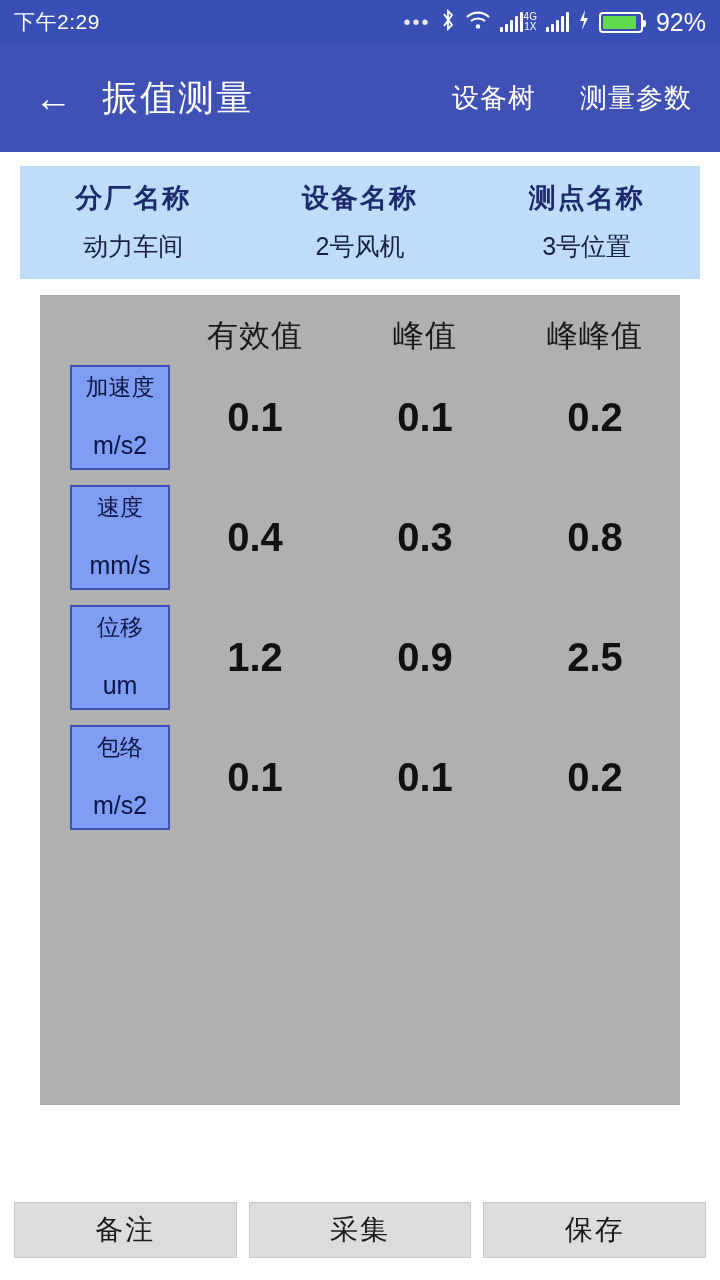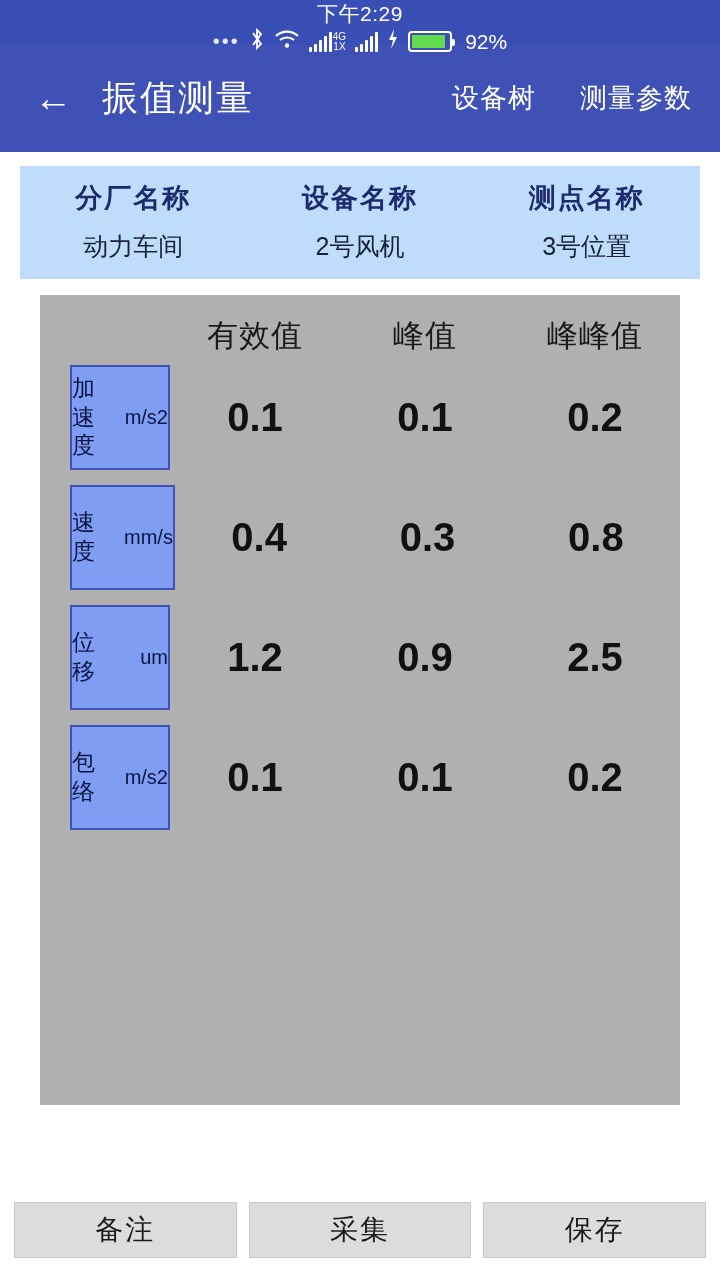--- a/index.html
+++ b/index.html
@@ -20,7 +20,6 @@
     padding: 0 14px;
     color: #ffffff;
     font-size: 21px;
-    flex-direction: column;
   }
   .sb-time { flex: 0 0 auto; letter-spacing: 0.5px; }
   .sb-spacer { flex: 1 1 auto; }

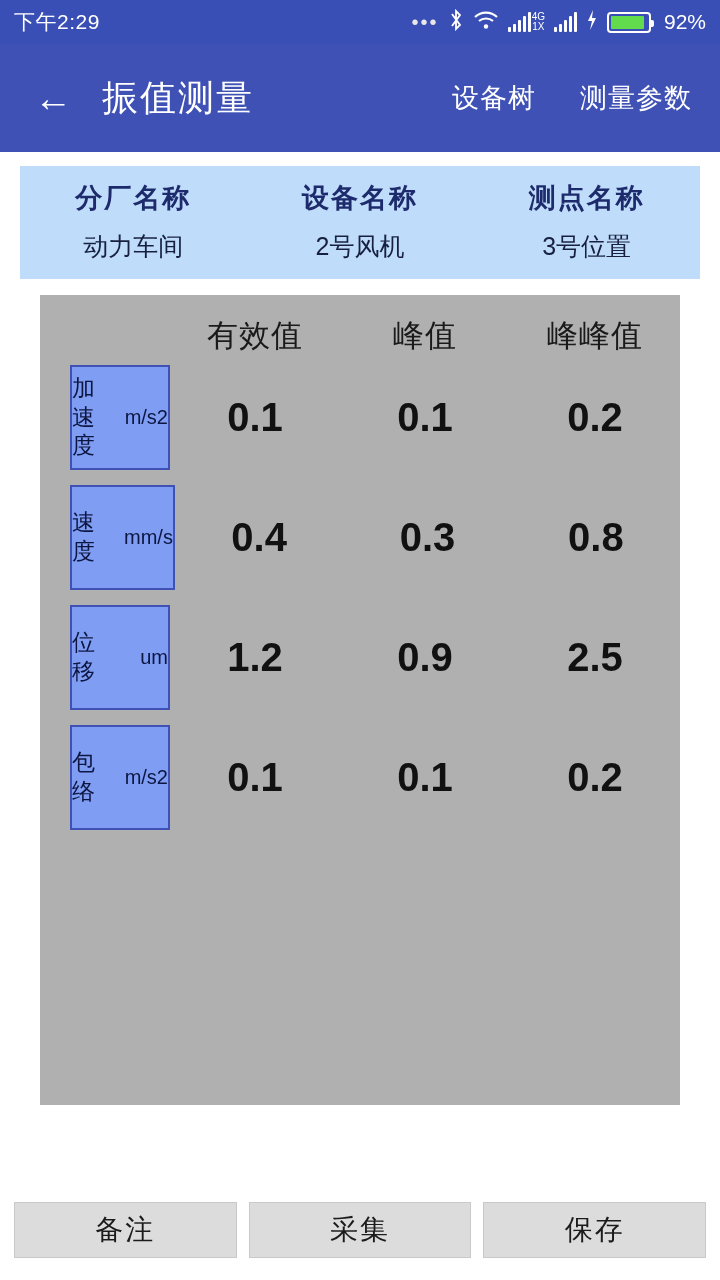--- a/index.html
+++ b/index.html
@@ -67,7 +67,7 @@
     background: #62dc4d;
     border-radius: 1px;
   }
-  .sb-pct { font-size: 21px; margin-left: 4px; }
+  .sb-pct { font-size: 25px; margin-left: 4px; }
 
   
   .appbar {

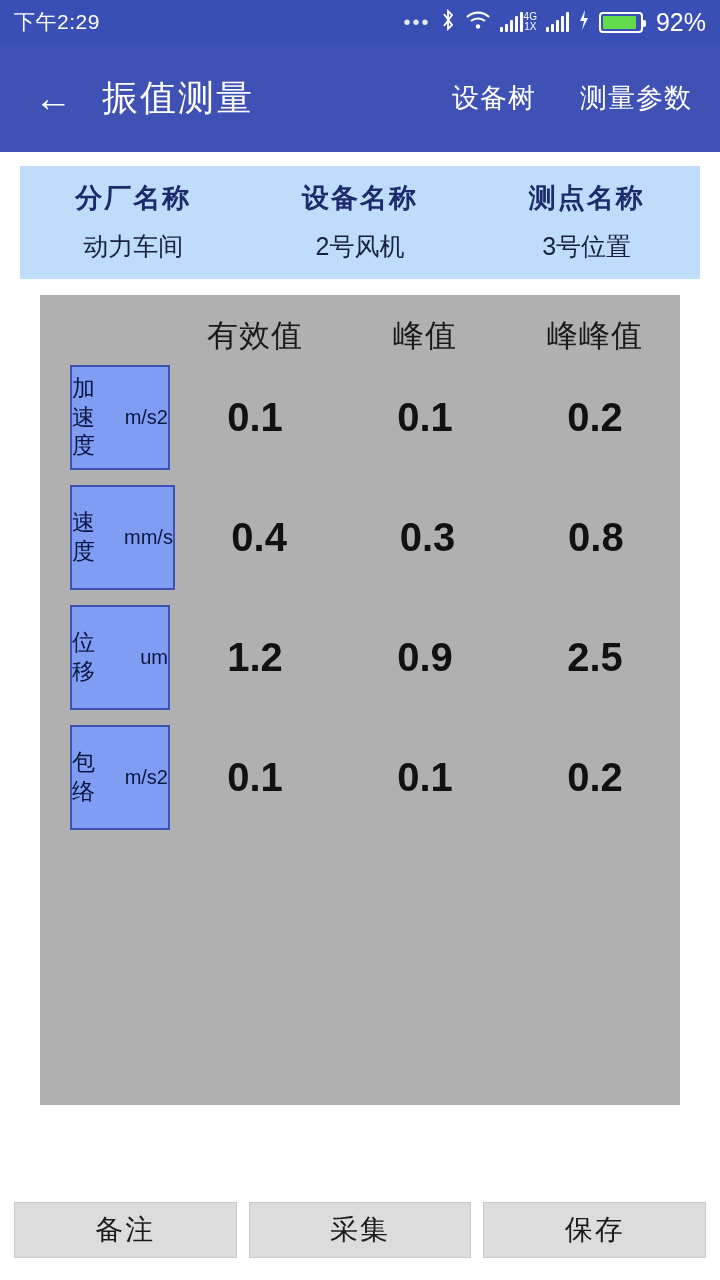--- a/index.html
+++ b/index.html
@@ -148,7 +148,7 @@
     border: 2px solid #3f51b5;
     color: #0d1642;
     display: flex;
-    flex-direction: row;
+    flex-direction: column;
     align-items: center;
     justify-content: center;
     line-height: 1.25;

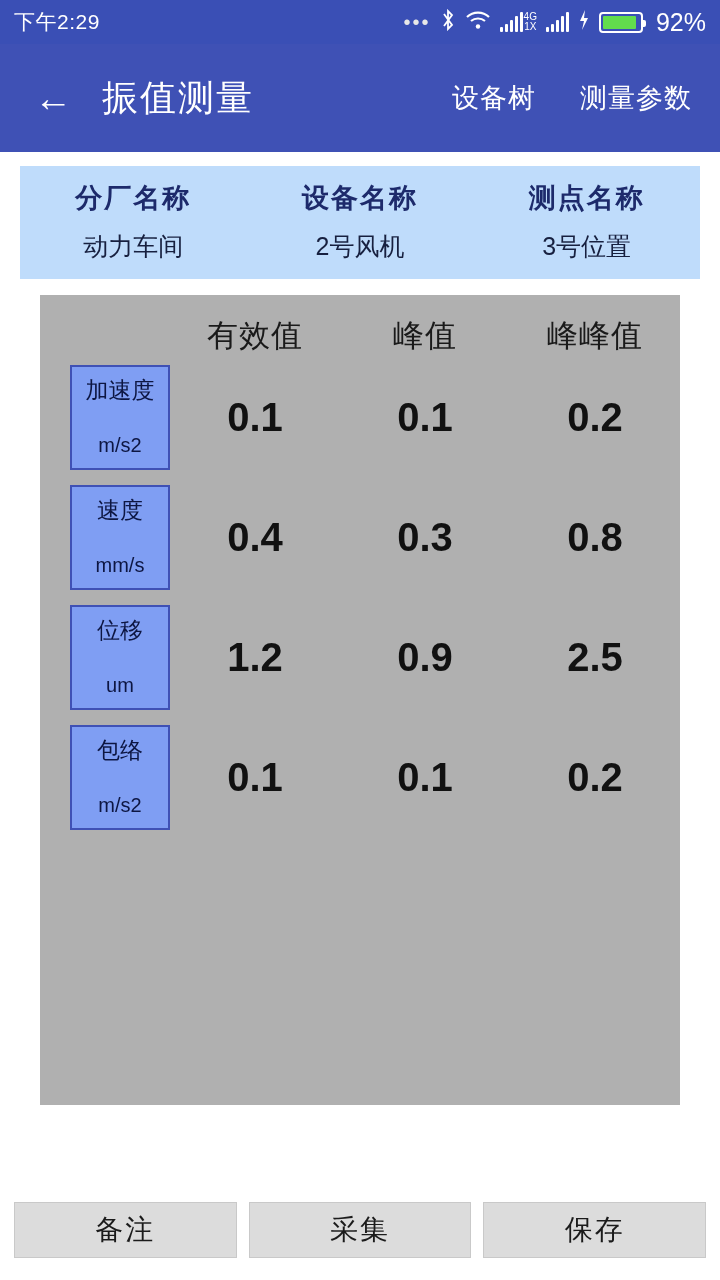--- a/index.html
+++ b/index.html
@@ -155,7 +155,7 @@
     font-size: 23px;
     gap: 29px;
   }
-  .chip .unit { font-size: 20px; }
+  .chip .unit { font-size: 25px; }
   .cell {
     flex: 1 1 0;
     text-align: center;

